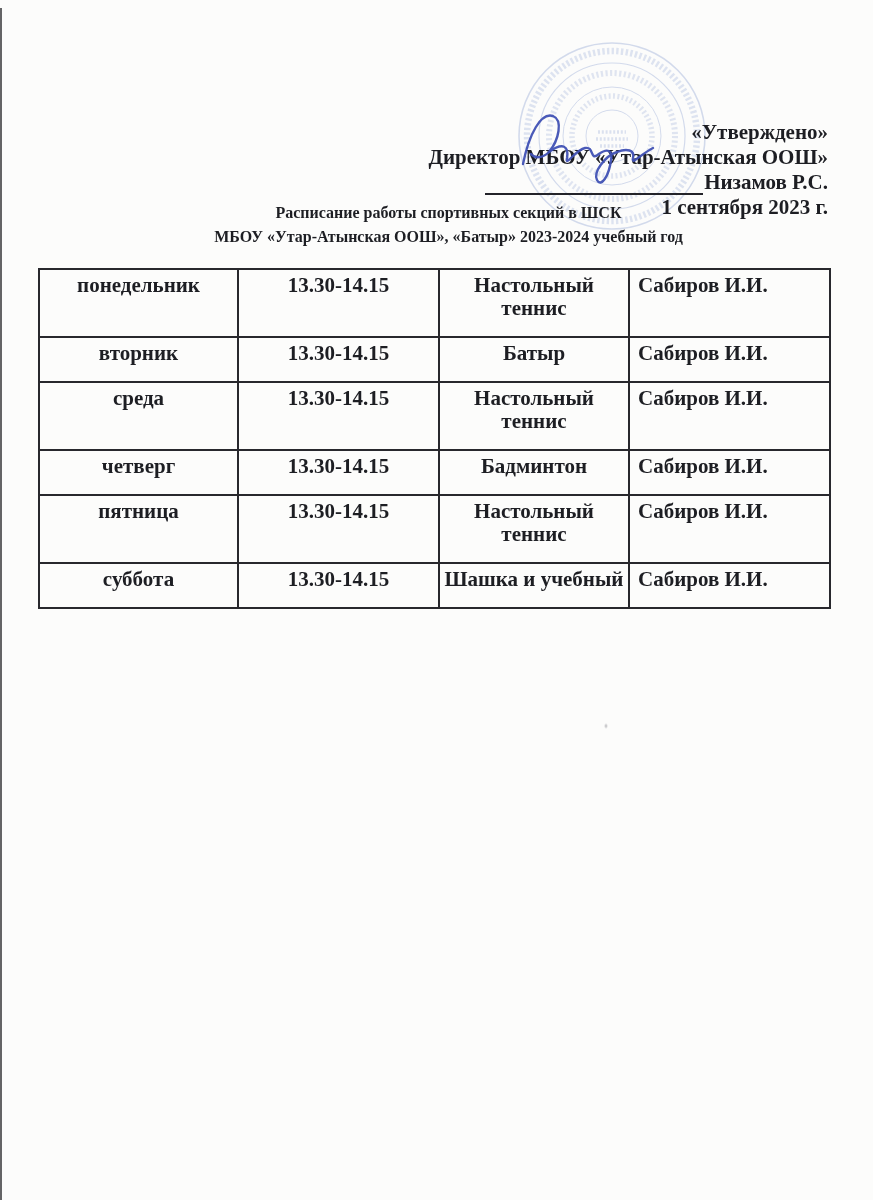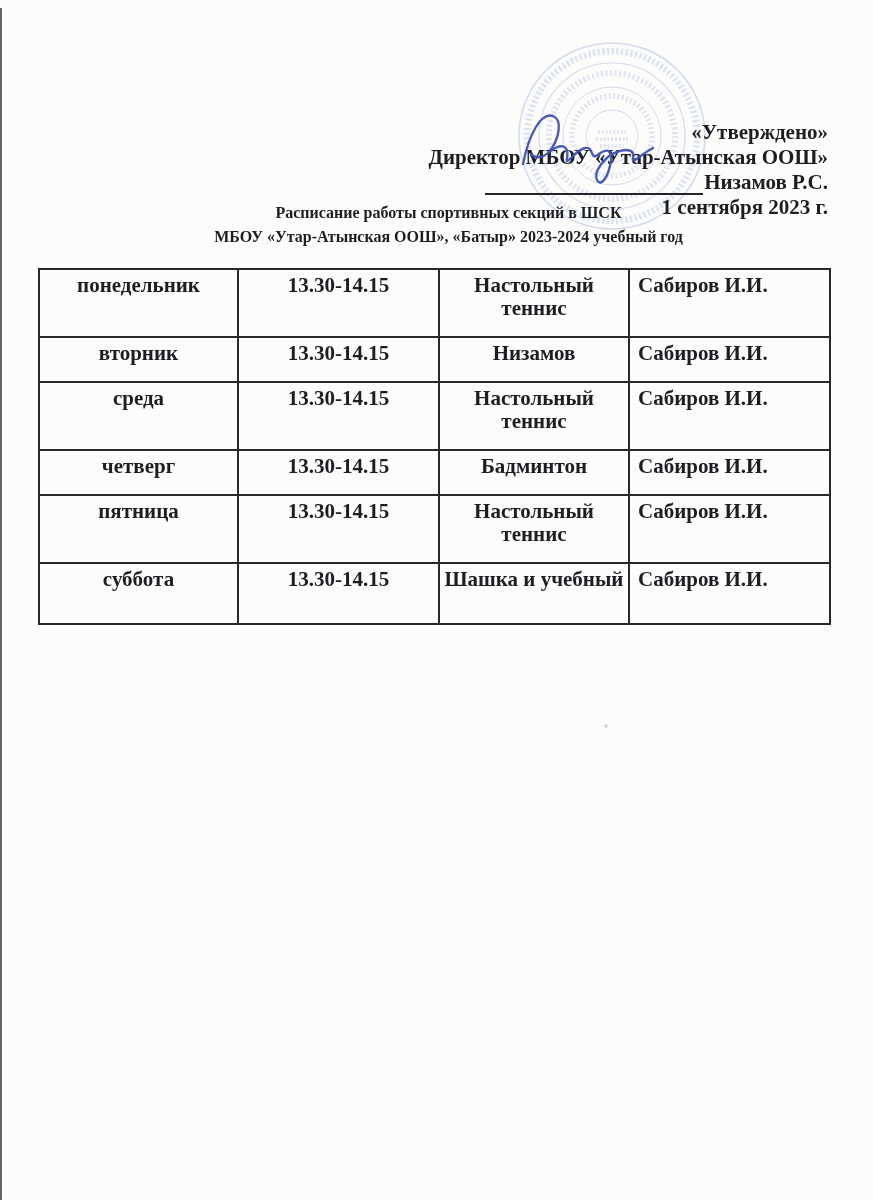--- a/index.html
+++ b/index.html
@@ -116,7 +116,7 @@
         <tr>
           <td class="day-cell">вторник</td>
           <td class="time-cell">13.30-14.15</td>
-          <td class="activity-cell">Низамов</td>
+          <td class="activity-cell">Батыр</td>
           <td class="coach-cell">Сабиров И.И.</td>
         </tr>
         <tr>

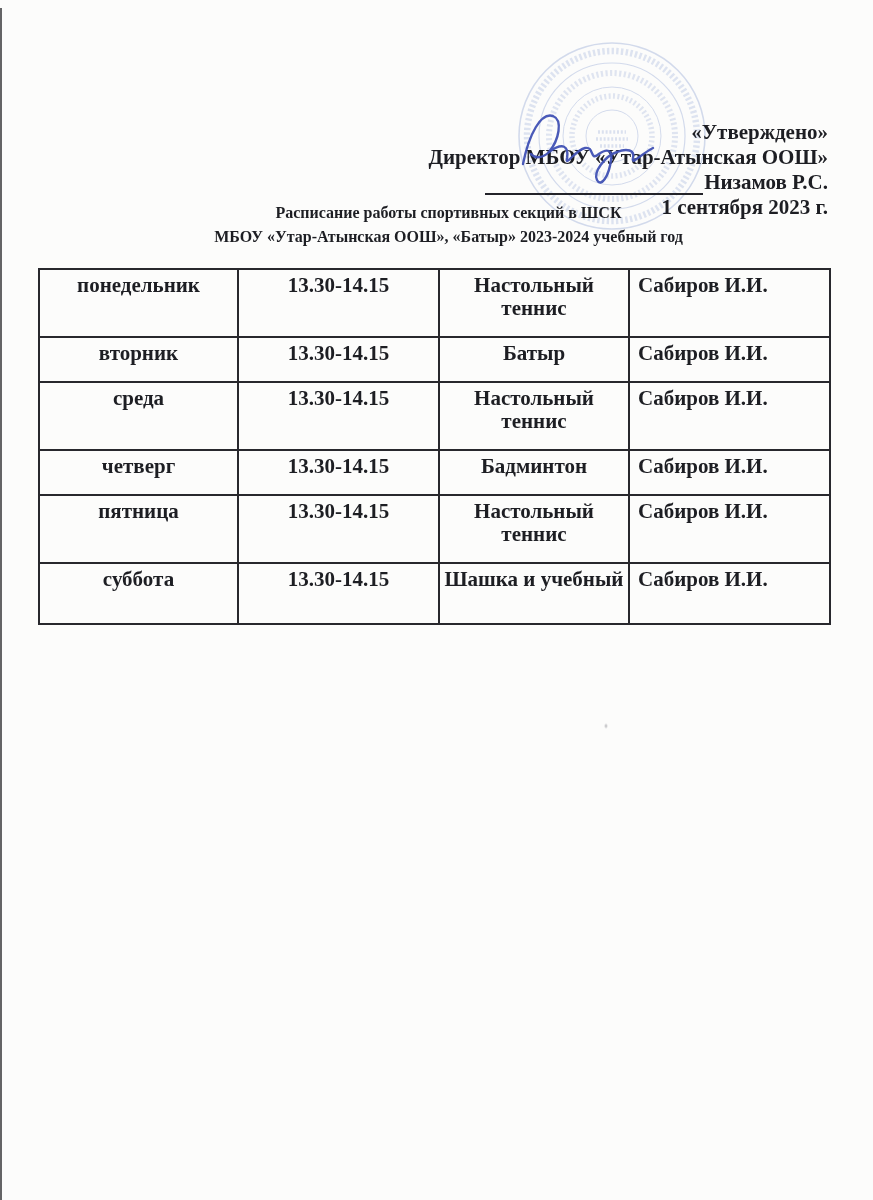--- a/index.html
+++ b/index.html
@@ -49,7 +49,7 @@
   table.schedule tr:nth-child(3){height:44px;}
   table.schedule tr:nth-child(4){height:34px;margin-top:45px;}
   table.schedule tr:nth-child(5){height:43px;}
-  table.schedule tr:nth-child(6){height:61px;}
+  table.schedule tr:nth-child(6){height:45px;}
   .speck{
     position:absolute;left:604px;top:723px;width:4px;height:6px;
     background:radial-gradient(#9a9aa0,transparent 70%);opacity:.7;

